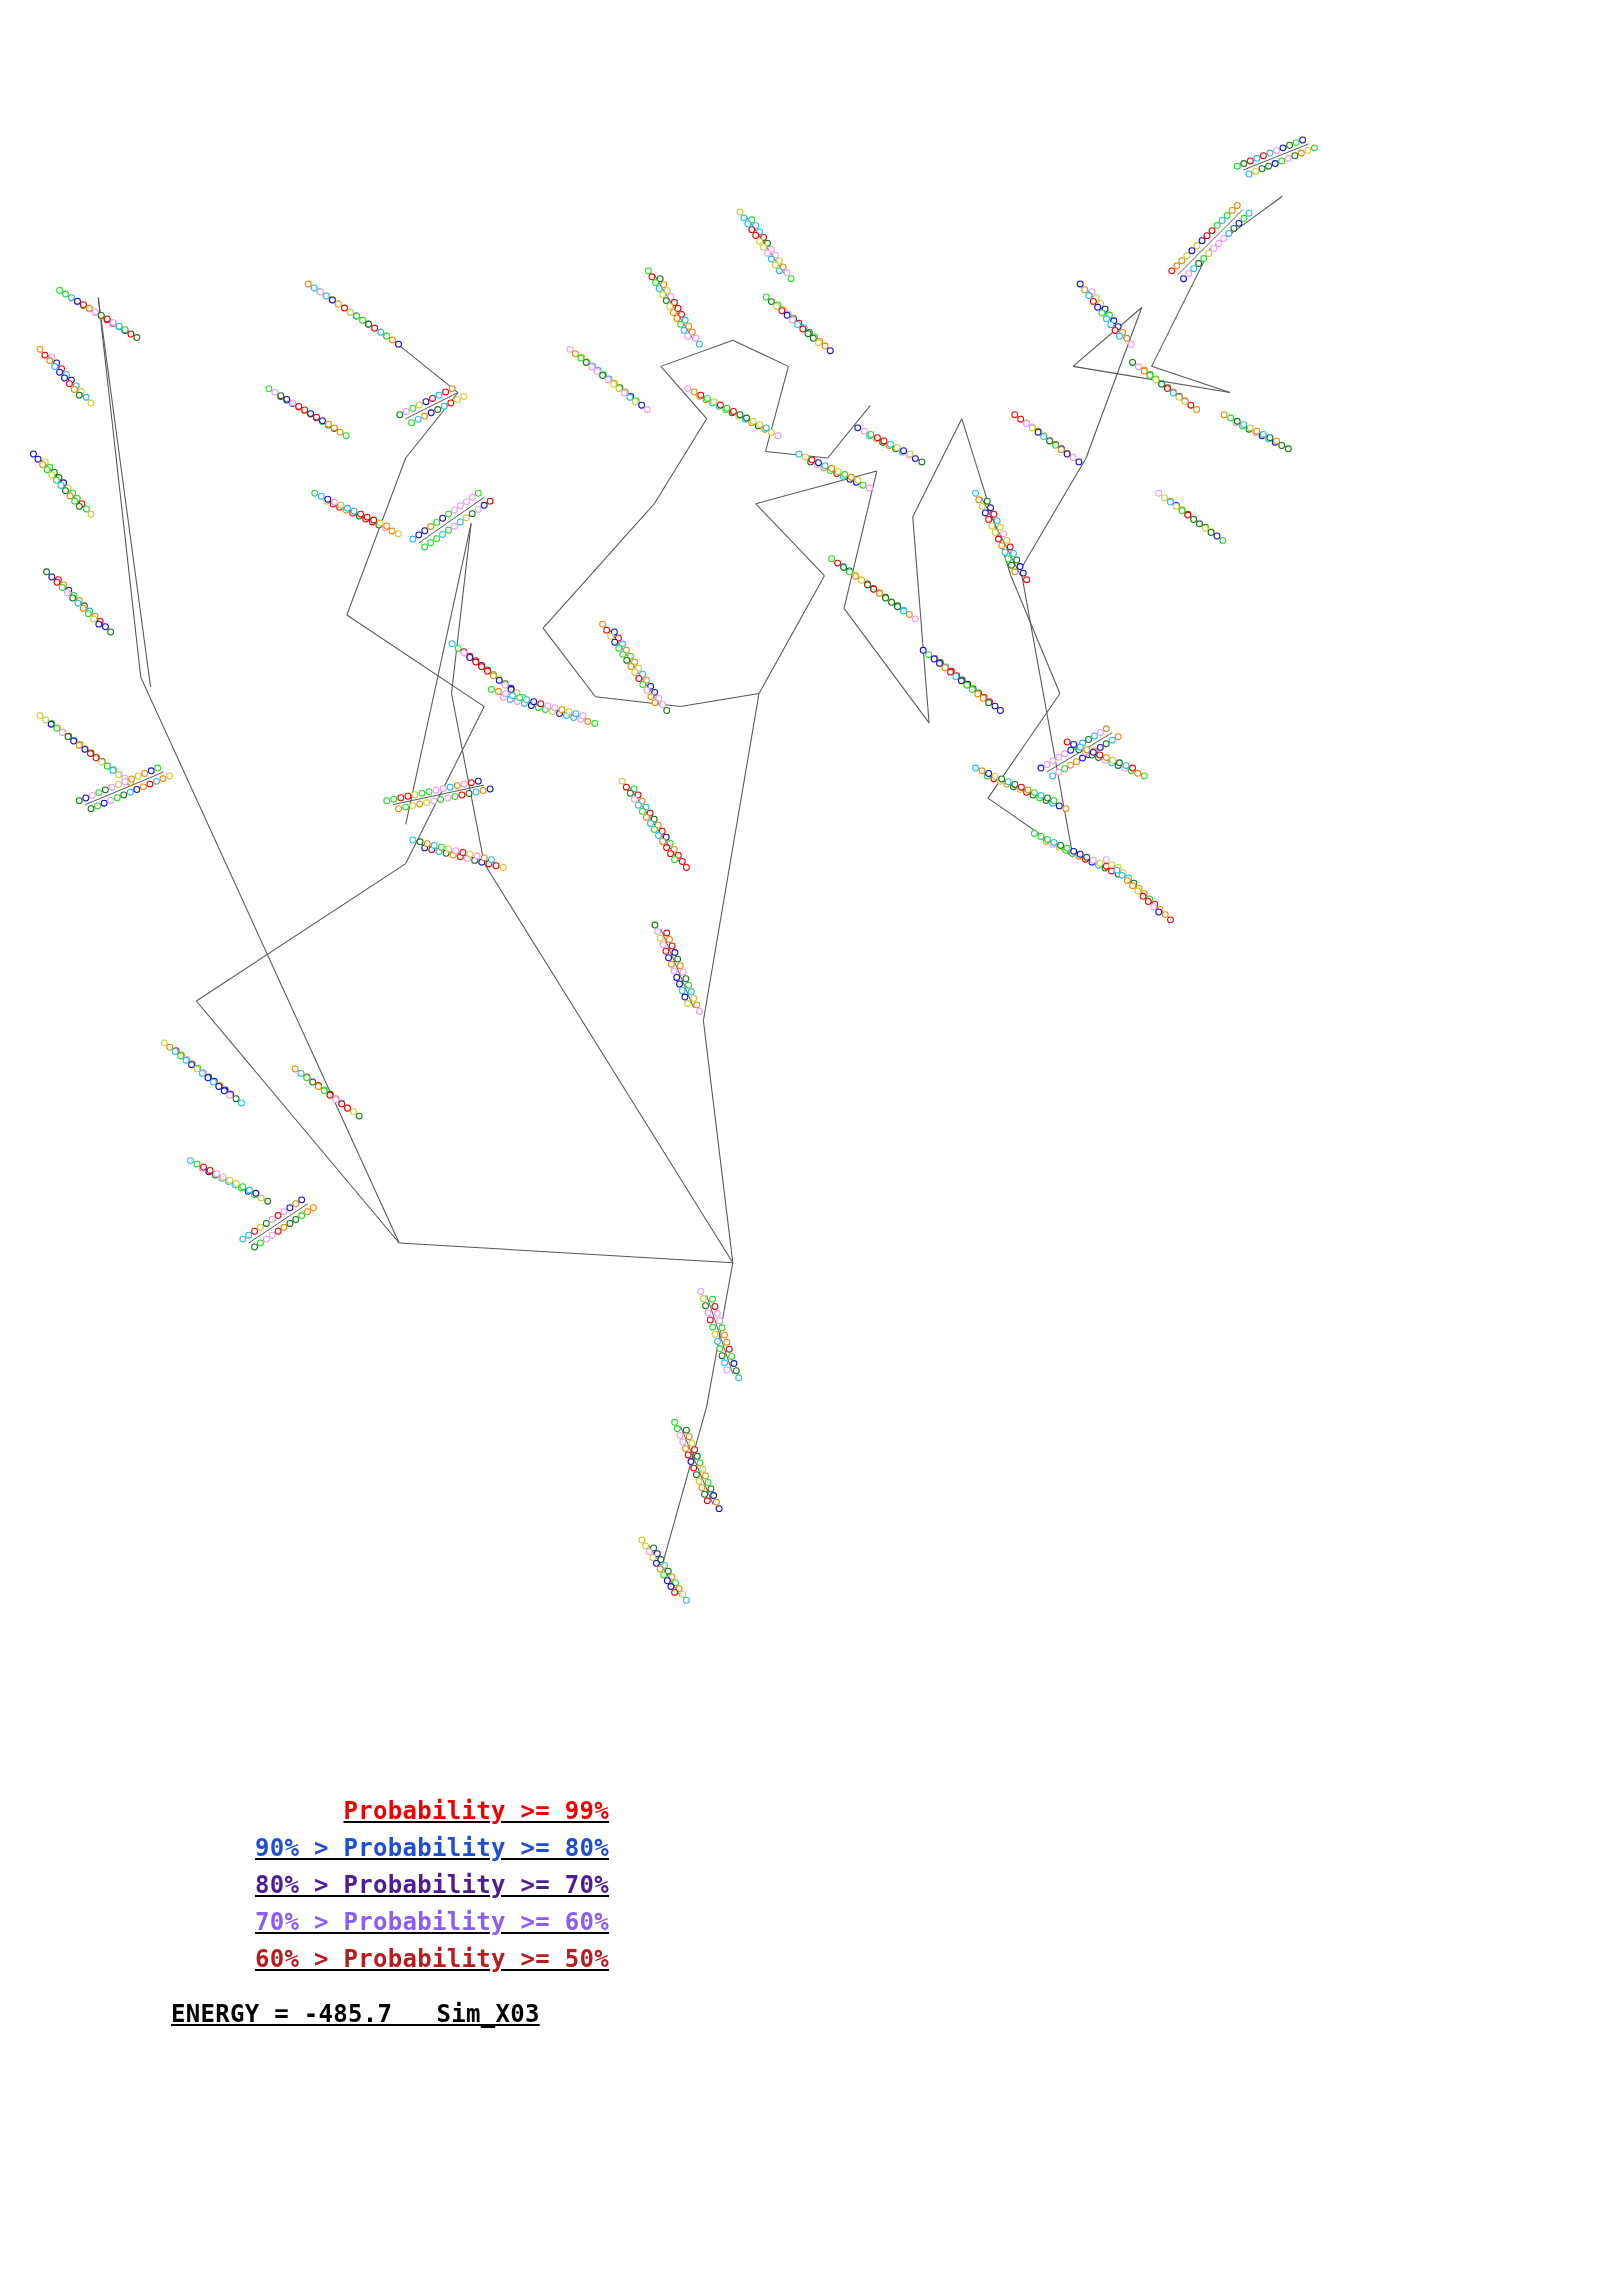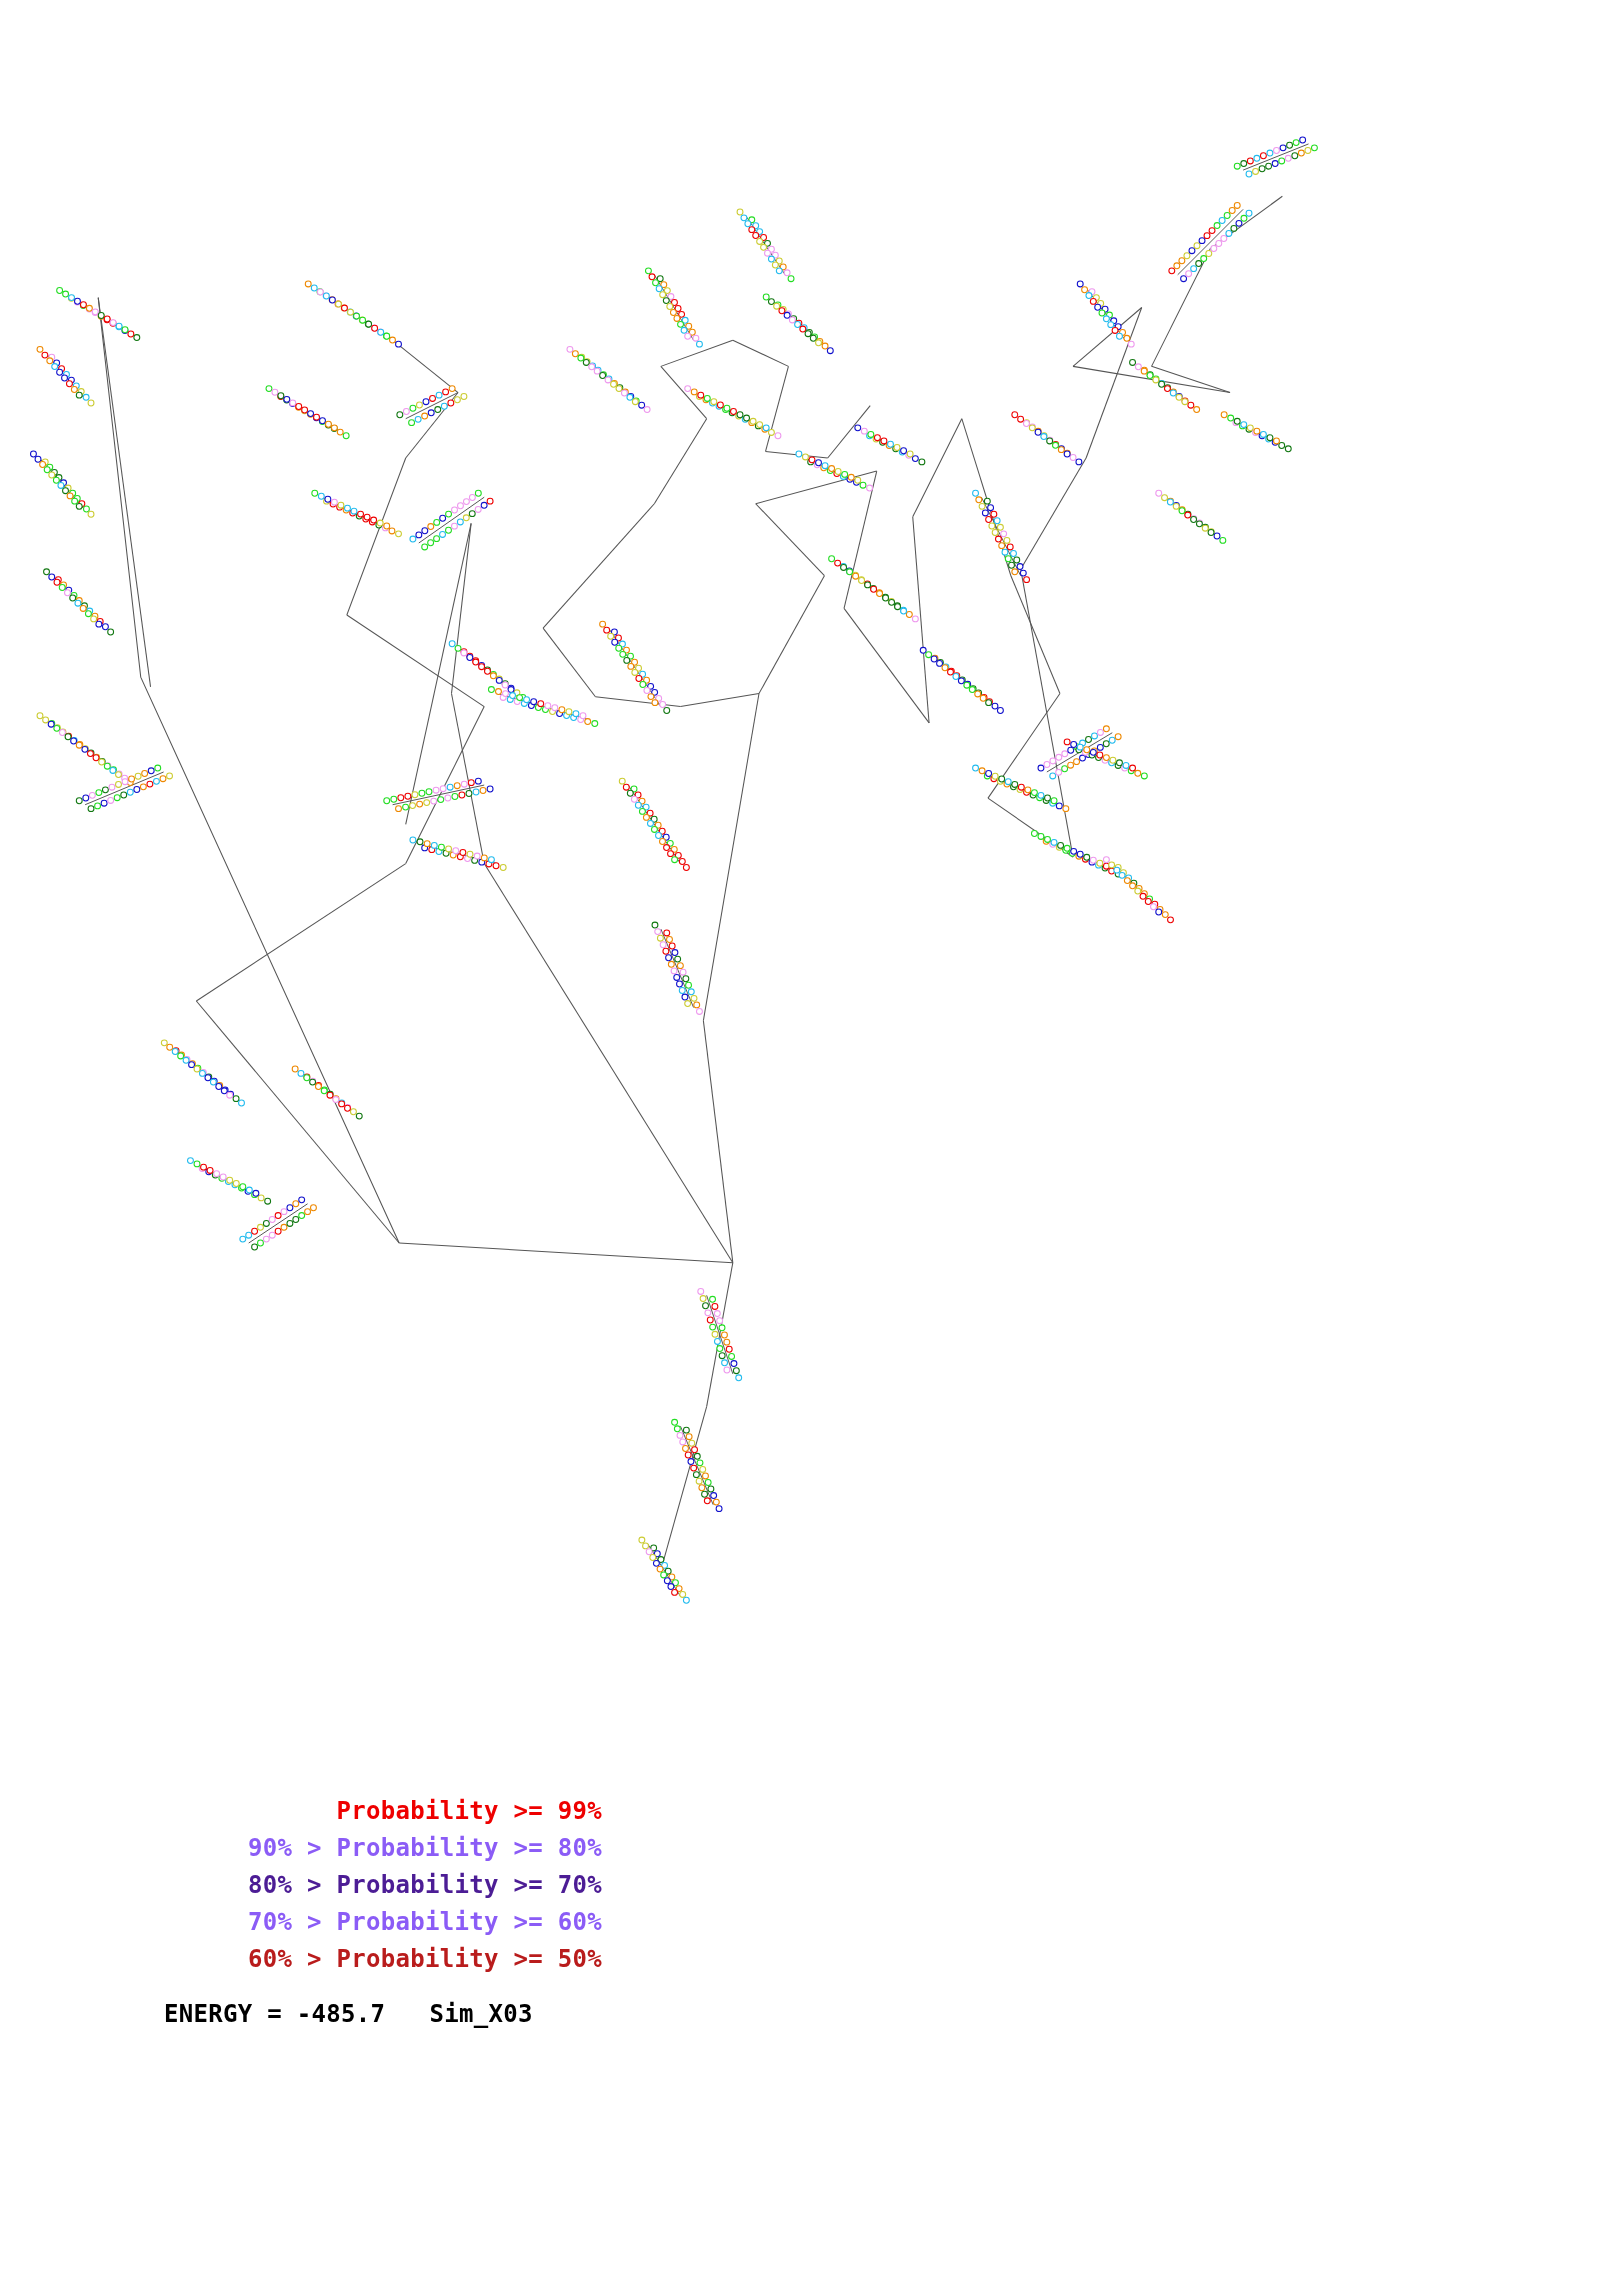--- a/index.html
+++ b/index.html
@@ -28,9 +28,10 @@
   }
   #legend-panel {
     position: absolute;
-    left: 92px;
+    left: 99px;
     top: 1793px;
     width: 785px;
+    text-decoration: underline;
   }
   .legend-row {
     font-size: 24px;

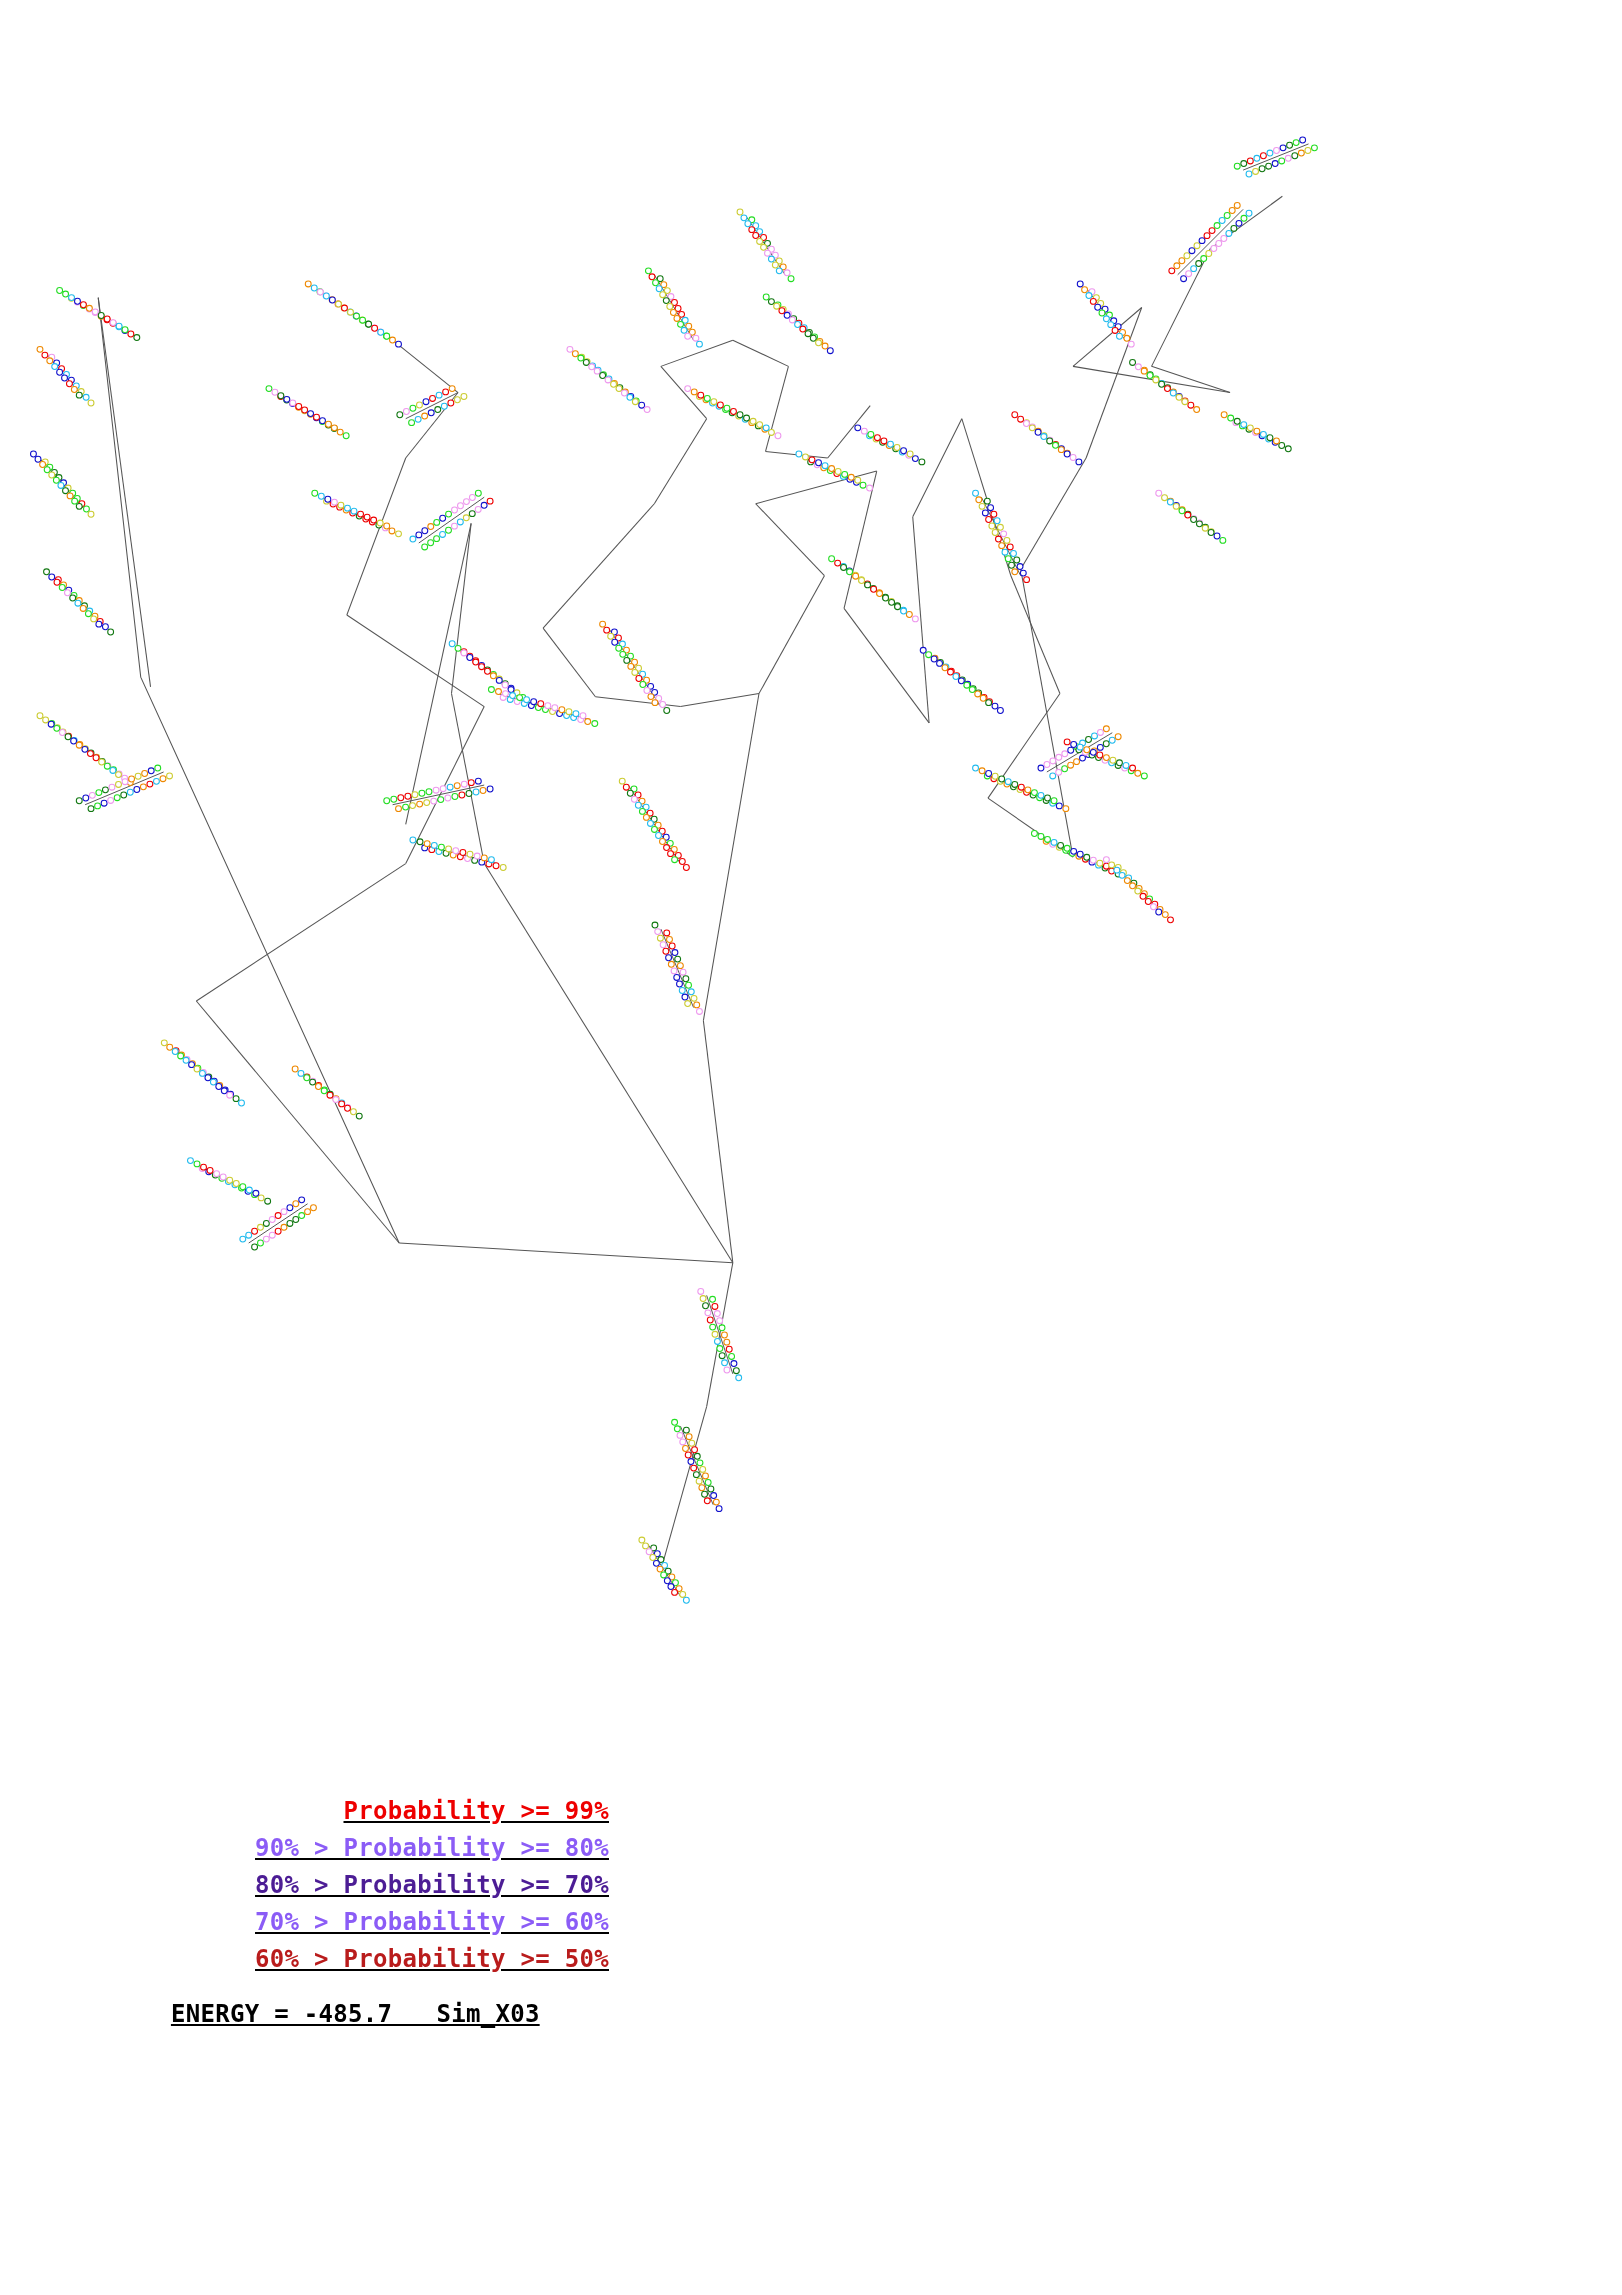--- a/index.html
+++ b/index.html
@@ -1276,7 +1276,7 @@
 
 <div id="legend-panel">
   <div class="legend-row" style="color:#ee0000">Probability &gt;= 99%</div>
-  <div class="legend-row" style="color:#8b5cf6">90% &gt; Probability &gt;= 80%</div>
+  <div class="legend-row" style="color:#1d4ed8">90% &gt; Probability &gt;= 80%</div>
   <div class="legend-row" style="color:#4c1d95">80% &gt; Probability &gt;= 70%</div>
   <div class="legend-row" style="color:#8b5cf6">70% &gt; Probability &gt;= 60%</div>
   <div class="legend-row" style="color:#b91c1c">60% &gt; Probability &gt;= 50%</div>

